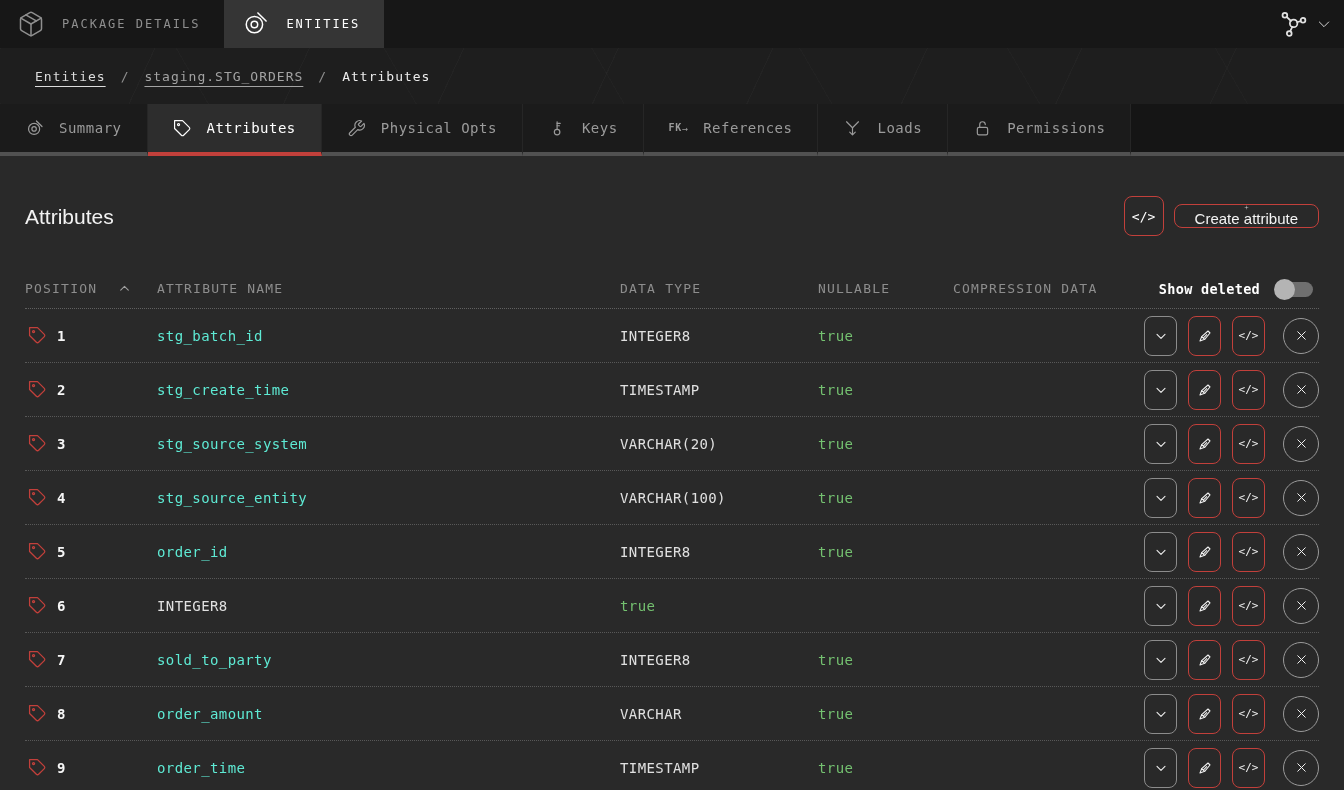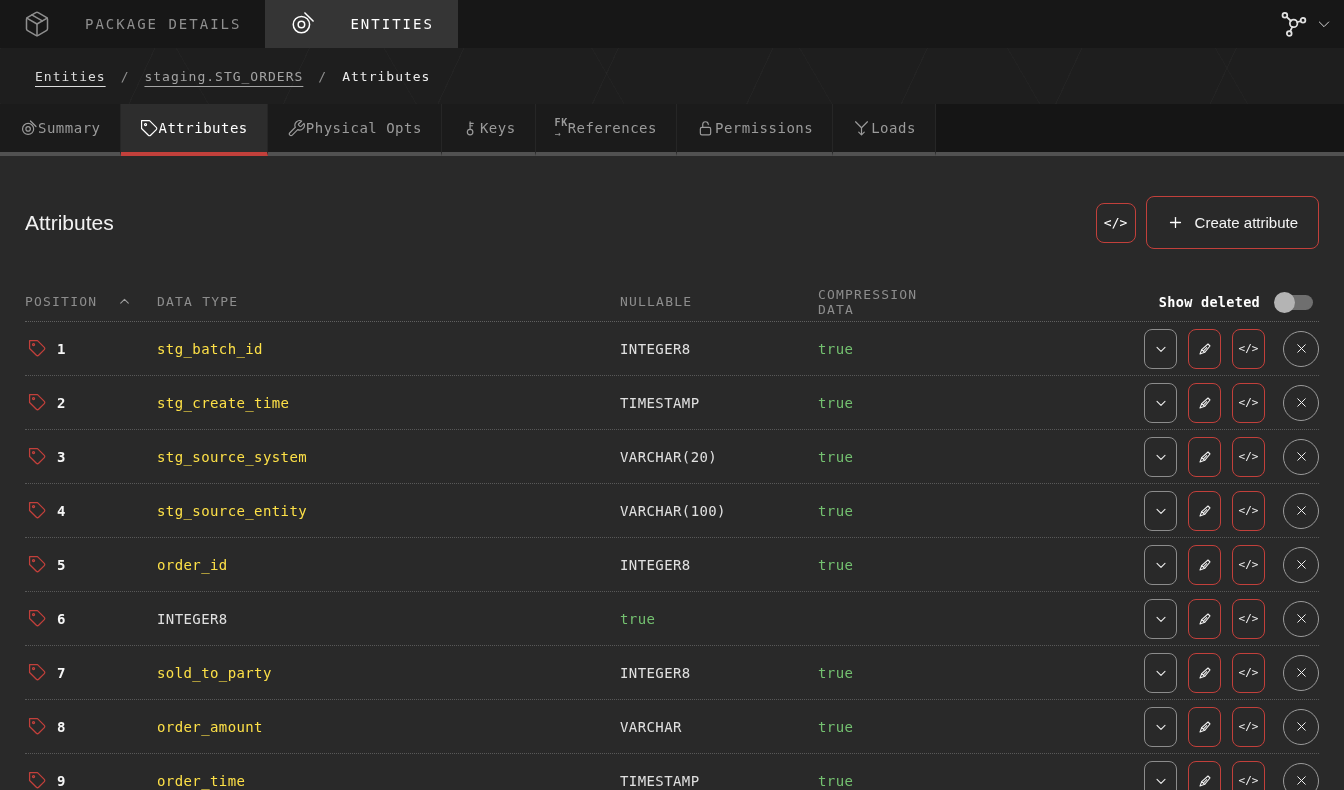--- a/index.html
+++ b/index.html
@@ -14,8 +14,8 @@
 
   
   .topbar { height:48px; background:#171717; display:flex; align-items:stretch; }
-  .tb-tab { display:flex; align-items:center; gap:34px; padding:0 24px 0 23px;
-            color:#8f8f8f; font-size:14px; letter-spacing:2px; cursor:pointer; }
+  .tb-tab { display:flex; align-items:center; gap:17px; padding:0 24px 0 17px;
+            color:#8f8f8f; font-size:12px; letter-spacing:2px; cursor:pointer; }
   .tb-tab.active { background:#353535; color:#ffffff; }
   .tb-tab svg { width:28px; height:28px; stroke:currentColor; fill:none;
                 stroke-width:1.3; stroke-linecap:round; stroke-linejoin:round; }

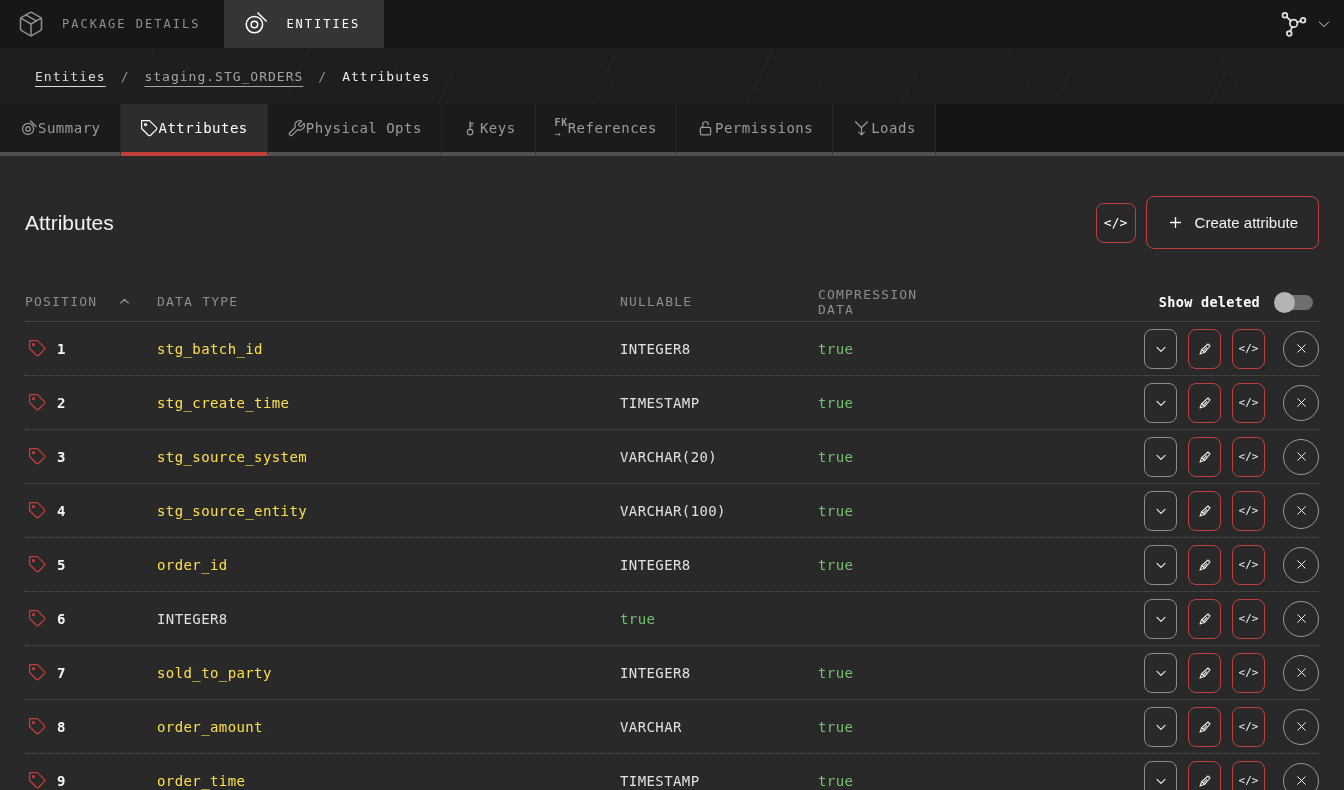--- a/index.html
+++ b/index.html
@@ -34,7 +34,7 @@
 
   
   .tabstrip { height:52px; background:#151515; display:flex; align-items:stretch; }
-  .tab { display:flex; align-items:center; padding:0 19px;
+  .tab { display:flex; align-items:center; gap:15px; padding:0 25px;
          background:#1b1b1b; color:#9b9b9b; font-size:14px; letter-spacing:0.5px;
          border-bottom:4px solid #515151; border-right:1px solid #262626; cursor:pointer; }
   .tab svg { width:19px; height:19px; stroke:currentColor; fill:none;

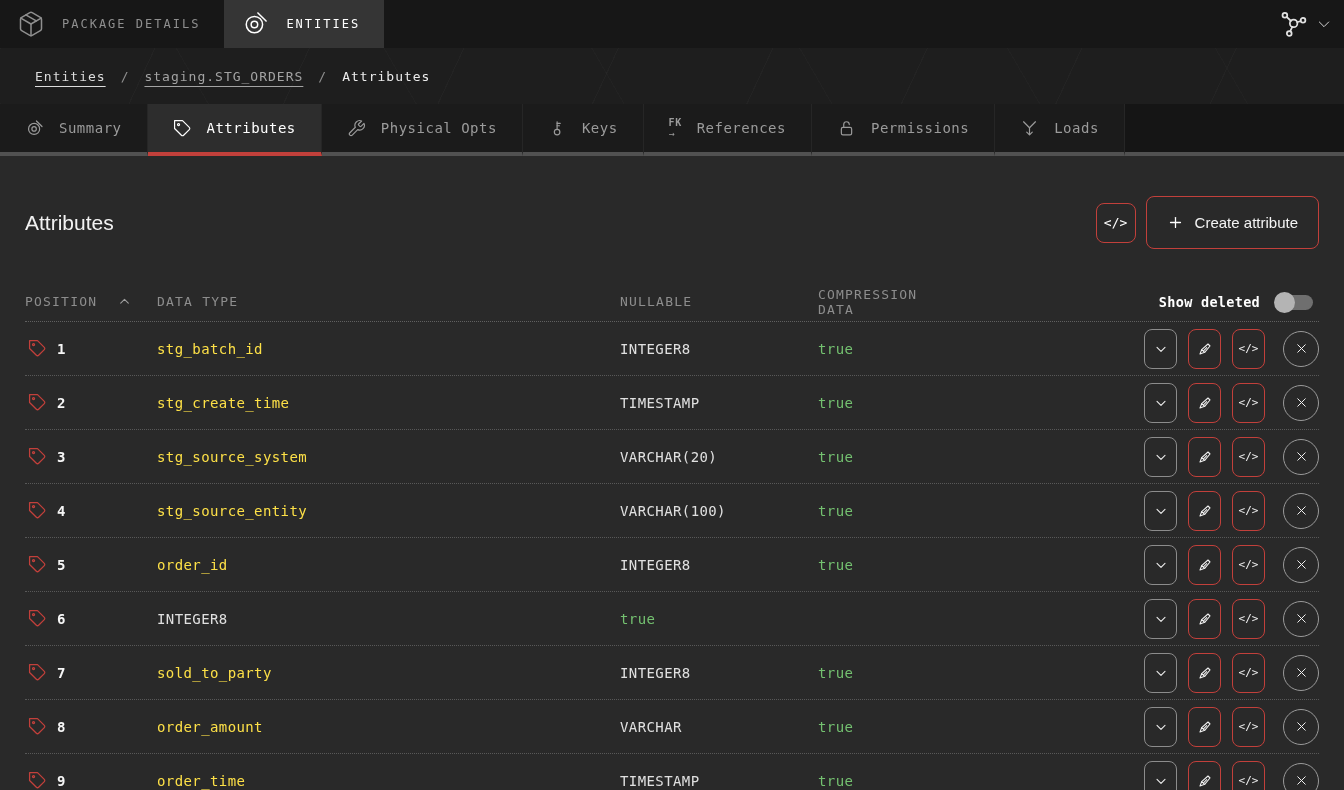--- a/index.html
+++ b/index.html
@@ -41,7 +41,7 @@
              stroke-width:1.5; stroke-linecap:round; stroke-linejoin:round; flex:none; }
   .tab.active { background:#2d2d2d; color:#ffffff; border-bottom-color:var(--accent); }
   .tab-fill { flex:1; background:#151515; border-bottom:4px solid #515151; }
-  .fk-glyph { display:flex; flex-direction:column; align-items:flex-start; line-height:1;
+  .fk-glyph { display:flex; align-items:flex-start; line-height:1;
               font-size:10px; font-weight:bold; color:currentColor; }
   .fk-glyph .fk-arrow { font-size:10px; font-weight:normal; margin-top:1px; }
 

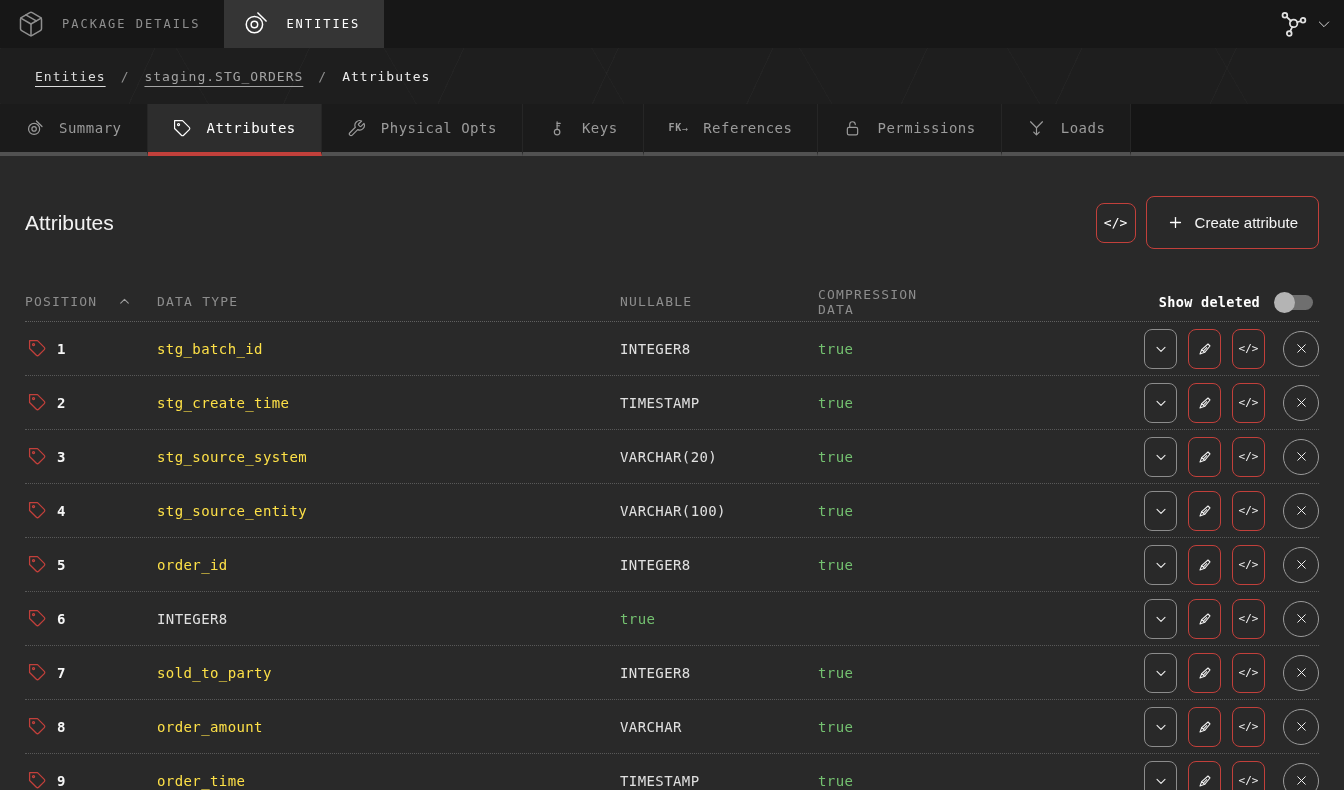--- a/index.html
+++ b/index.html
@@ -177,19 +177,19 @@
   </div>
   <div class="tab">
     <svg viewBox="0 0 24 24">
-      <rect x="5.5" y="10.5" width="13" height="9.5" rx="2"></rect>
-      <path d="M8.5 10.5V7a3.5 3.5 0 0 1 7 0"></path>
-    </svg>
-    <span>Permissions</span>
-  </div>
-  <div class="tab">
-    <svg viewBox="0 0 24 24">
       <path d="M4.5 3.5 12 11"></path>
         <path d="M19.5 3.5 12 11"></path>
         <path d="M12 11 V19.5"></path>
       <path d="M8.5 16.5 12 20 15.5 16.5"></path>
     </svg>
     <span>Loads</span>
+  </div>
+  <div class="tab">
+    <svg viewBox="0 0 24 24">
+      <rect x="5.5" y="10.5" width="13" height="9.5" rx="2"></rect>
+      <path d="M8.5 10.5V7a3.5 3.5 0 0 1 7 0"></path>
+    </svg>
+    <span>Permissions</span>
   </div>
   <div class="tab-fill"></div>
 </div>

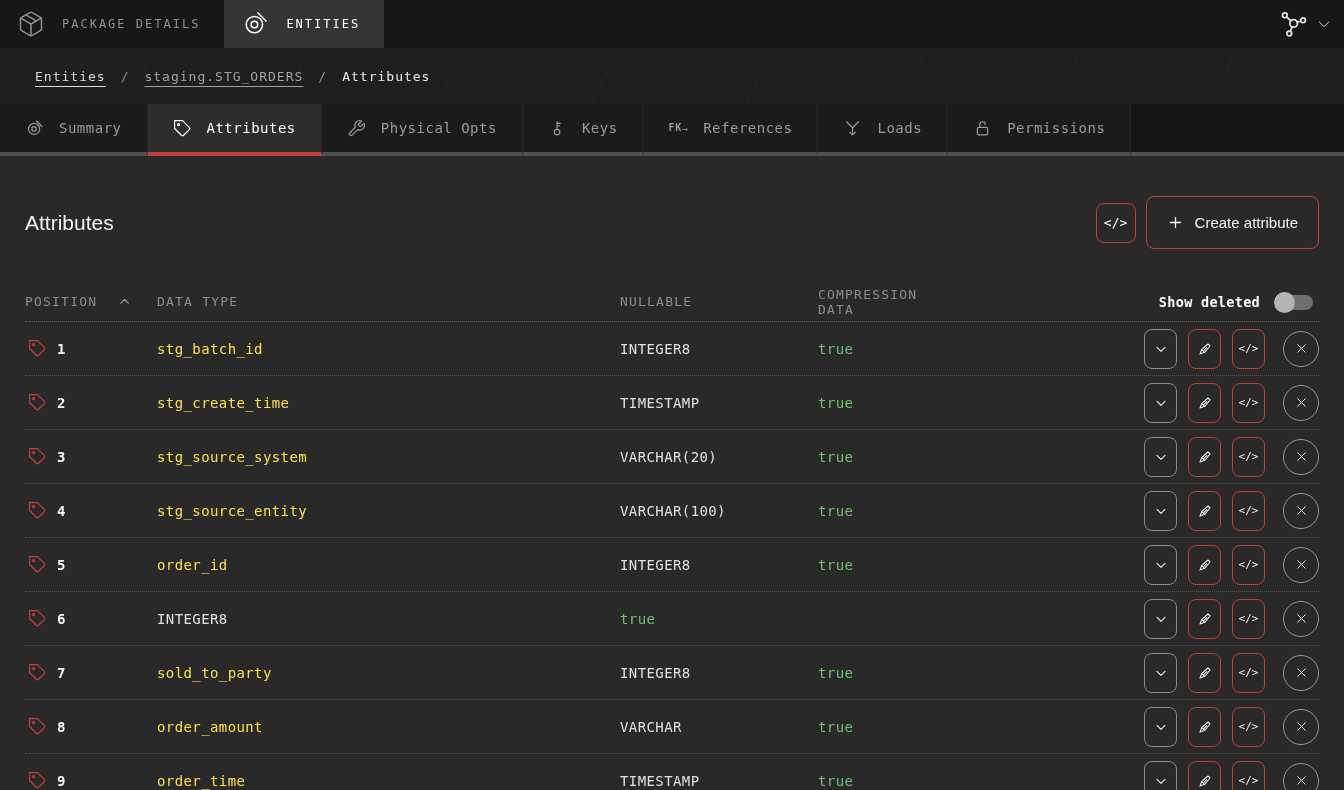--- a/index.html
+++ b/index.html
@@ -54,8 +54,8 @@
   .btn { background:transparent; border:1px solid var(--accent); border-radius:8px;
          color:#fff; cursor:pointer; display:flex; align-items:center; justify-content:center; }
   .btn-code { width:40px; height:40px; font-family:"DejaVu Sans Mono",monospace; font-size:13px; }
-  .btn-create { height:53px; padding:0 20px; gap:11px; font-family:"Liberation Sans",sans-serif;
-                font-size:15px; color:#f4f4f4; }
+  .btn-create { height:24px; padding:0 20px; font-family:"Liberation Sans",sans-serif;
+                font-size:15px; color:#f4f4f4;flex-direction:column; }
   .btn-create svg { width:17px; height:17px; stroke:#fff; stroke-width:1.8; stroke-linecap:round; fill:none; }
 
   

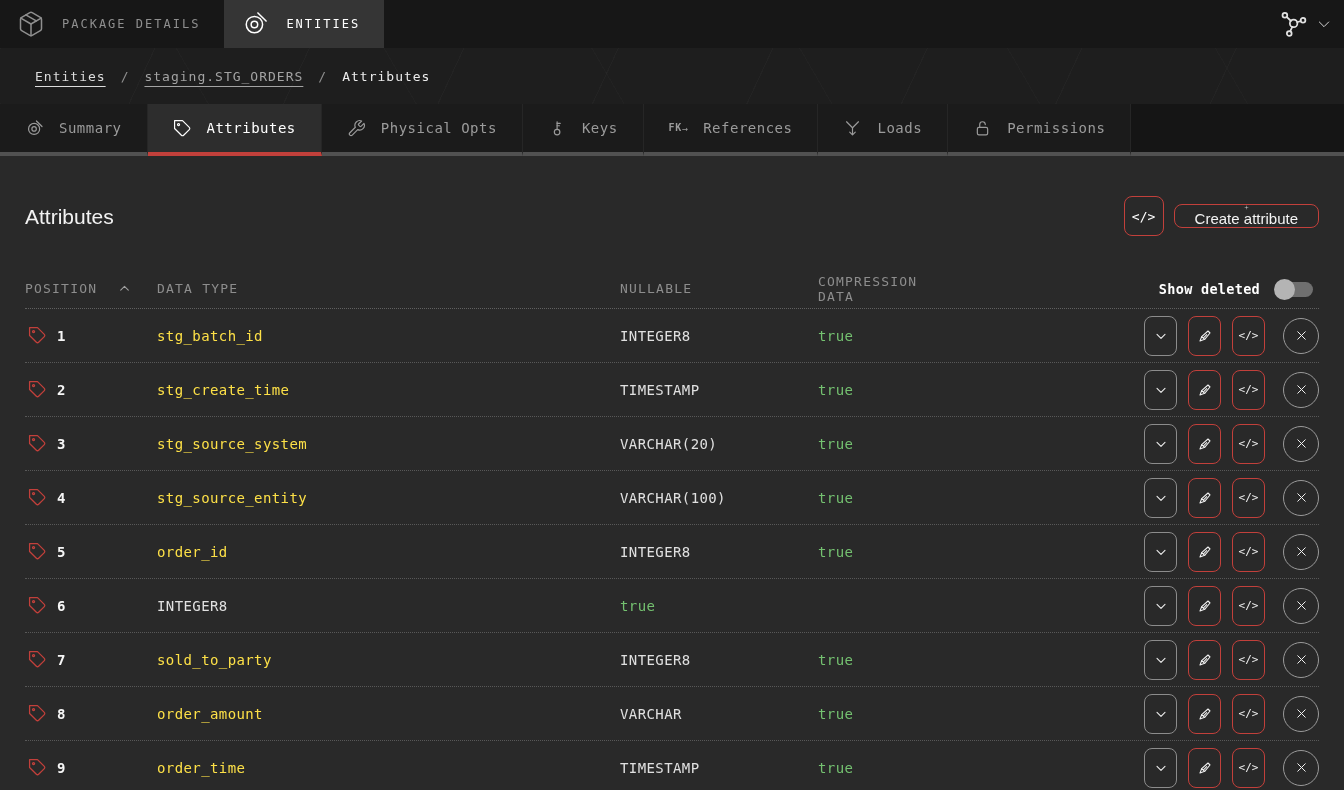--- a/index.html
+++ b/index.html
@@ -219,6 +219,7 @@
         <polyline points="5 15 12 8 19 15" fill="none"></polyline>
       </svg>
     </div>
+    <div>ATTRIBUTE NAME</div>
     <div>DATA TYPE</div>
     <div>NULLABLE</div>
     <div>COMPRESSION DATA</div>

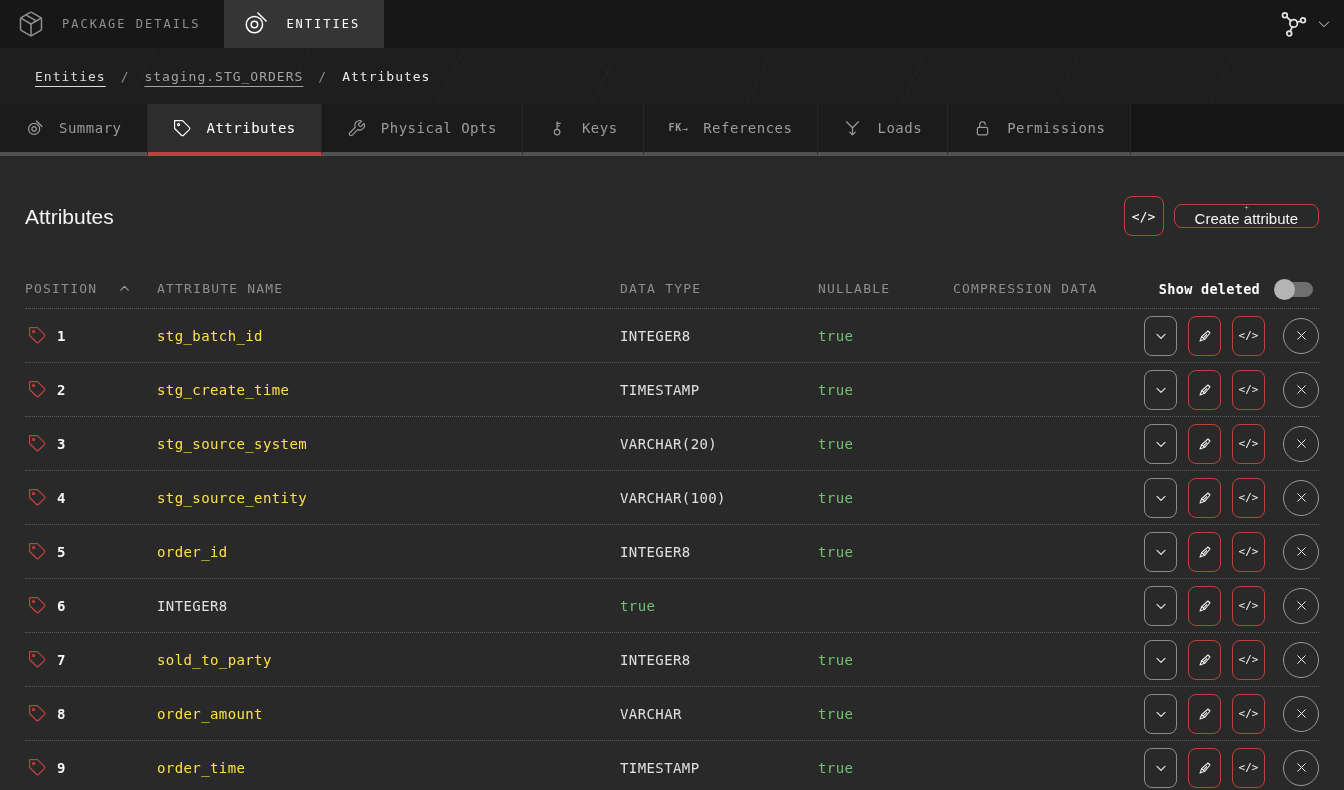--- a/index.html
+++ b/index.html
@@ -76,7 +76,7 @@
               font-weight:bold; color:#f6f6f6; }
   .cell-pos svg { width:19px; height:19px; stroke:var(--accent); fill:none; stroke-width:1.6;
                   stroke-linecap:round; stroke-linejoin:round; flex:none; }
-  .cell-name { color:#fde047; }
+  .cell-name { color:#5eead4; }
   .cell-type { color:#e0e0e0; }
   .cell-null { color:var(--green); }
   .row-actions { justify-self:end; display:flex; align-items:center; gap:11px; }

